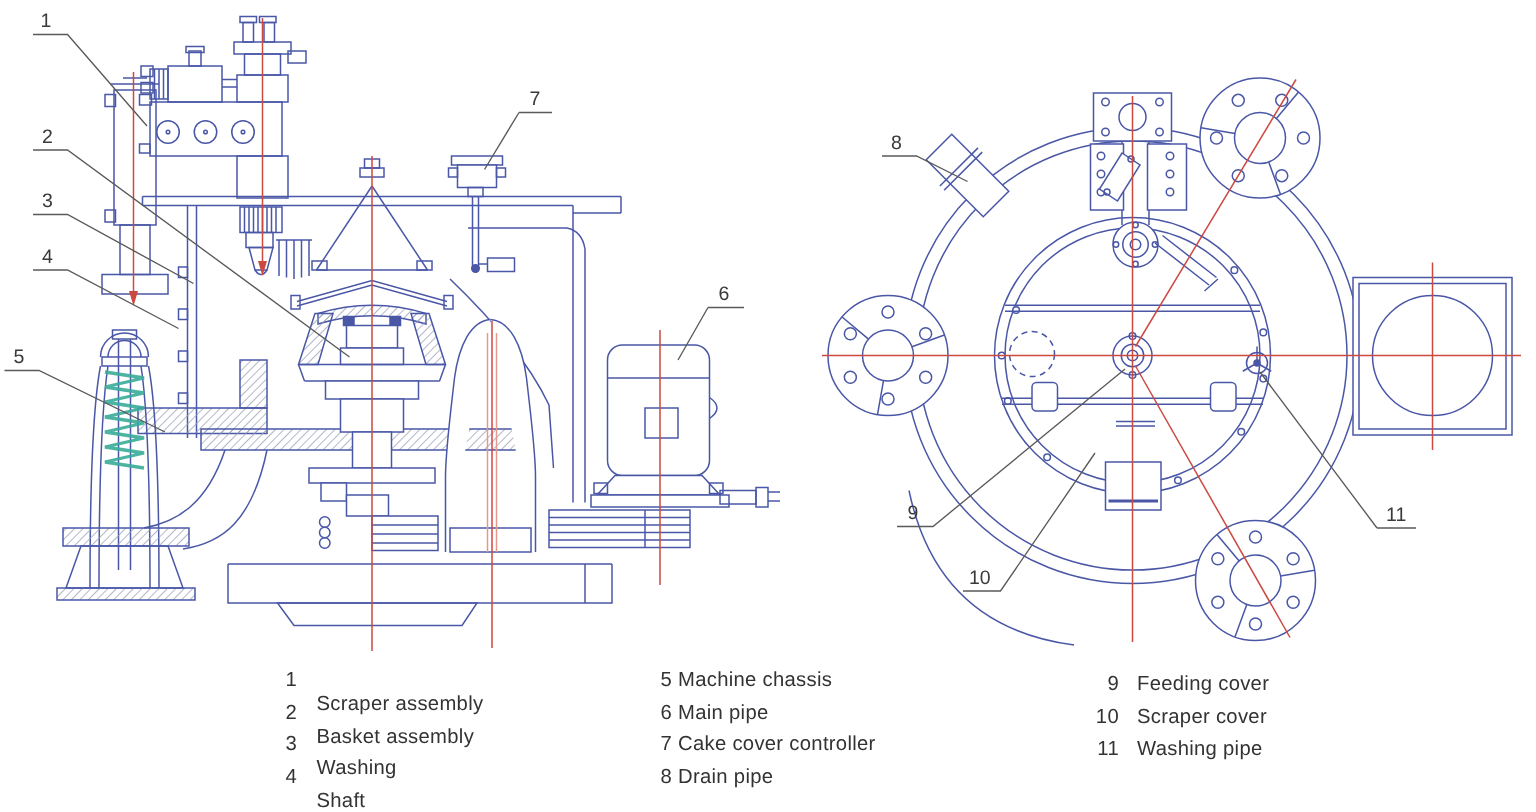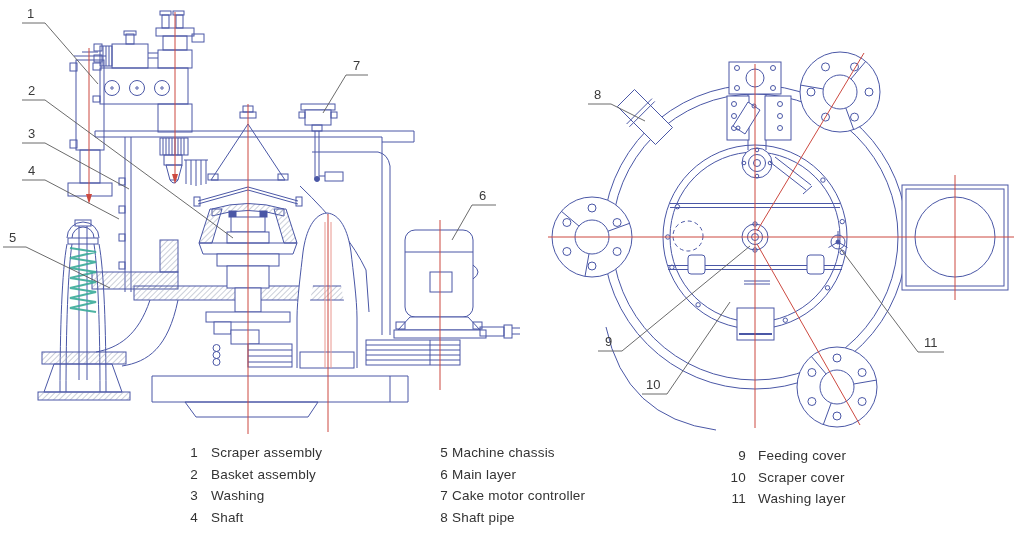--- a/index.html
+++ b/index.html
@@ -11,7 +11,7 @@
   .lnum{display:inline-block;text-align:right;}
   .c1 .lnum,.c2 .lnum{width:20px;}
   .c3 .lnum{width:32px;}
-  .c1 .llab{margin-left:13px;}
+  .c1 .llab{margin-left:13px;margin-top:16px;}
   .c2 .llab{margin-left:4px;}
   .c3 .llab{margin-left:12px;}
 </style>

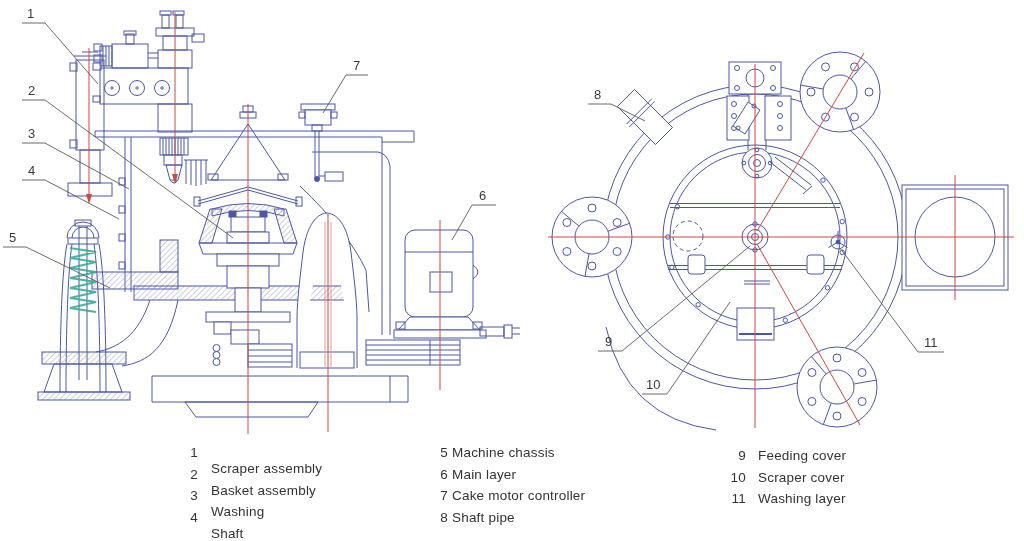--- a/index.html
+++ b/index.html
@@ -347,7 +347,7 @@
     </div>
     <div class="legend-row c2" style="left:428px;top:467px;">
       <span class="lnum">6</span>
-      <span class="llab">Main layer</span>
+      <span class="llab">Main pipe</span>
     </div>
     <div class="legend-row c2" style="left:428px;top:488px;">
       <span class="lnum">7</span>

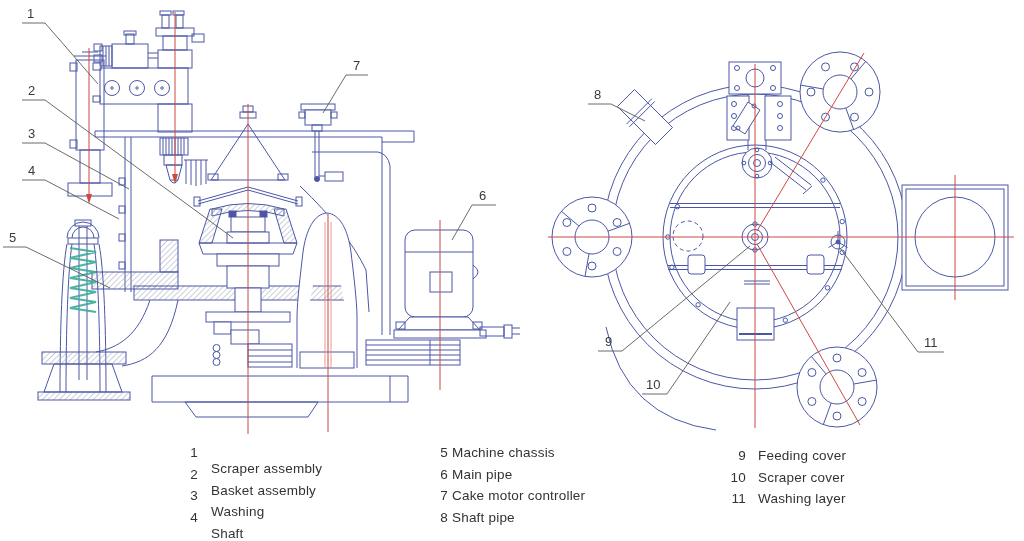--- a/index.html
+++ b/index.html
@@ -351,7 +351,7 @@
     </div>
     <div class="legend-row c2" style="left:428px;top:488px;">
       <span class="lnum">7</span>
-      <span class="llab">Cake motor controller</span>
+      <span class="llab">Cake cover controller</span>
     </div>
     <div class="legend-row c2" style="left:428px;top:510px;">
       <span class="lnum">8</span>

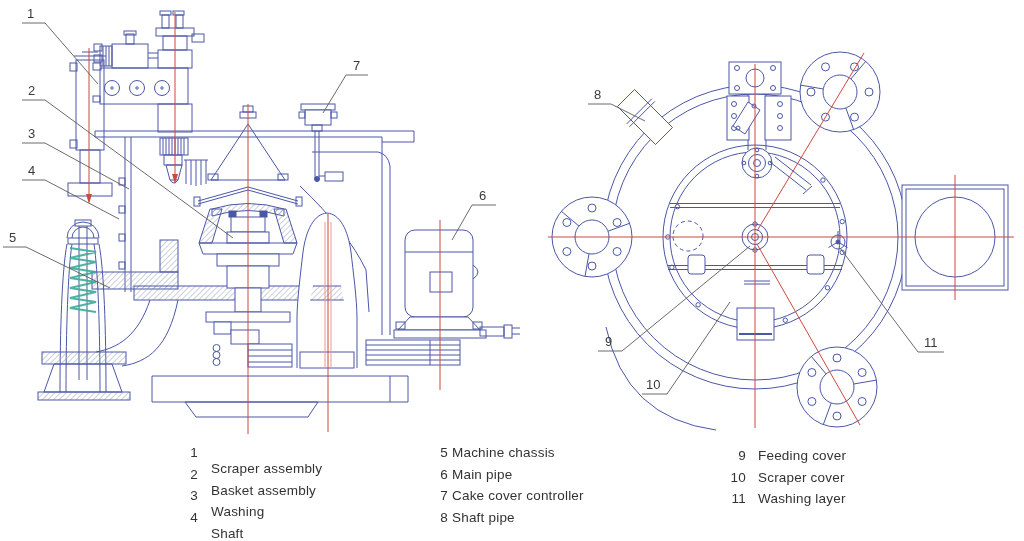--- a/index.html
+++ b/index.html
@@ -368,7 +368,7 @@
     </div>
     <div class="legend-row c3" style="left:714px;top:491px;">
       <span class="lnum">11</span>
-      <span class="llab">Washing layer</span>
+      <span class="llab">Washing pipe</span>
     </div>
   </div>
 

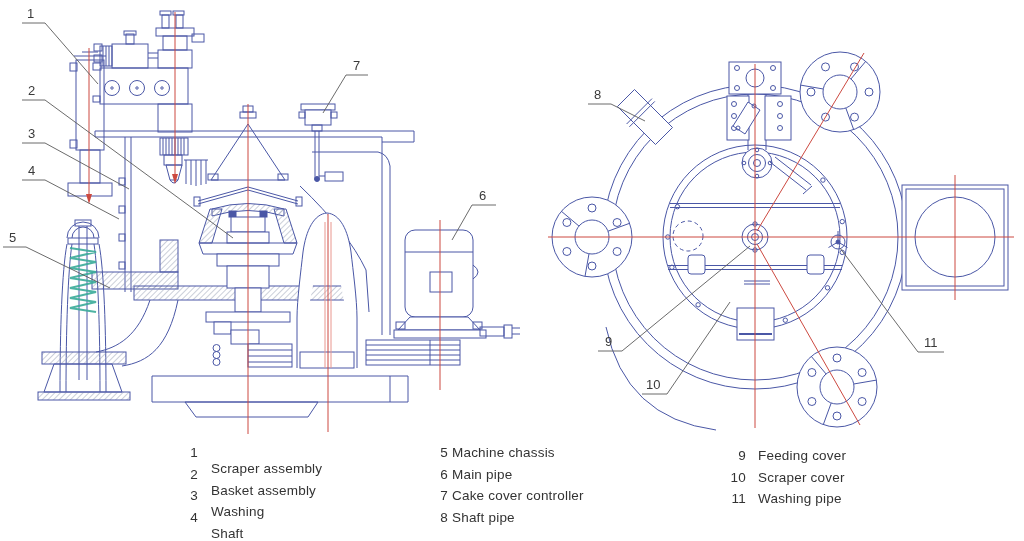--- a/index.html
+++ b/index.html
@@ -355,7 +355,7 @@
     </div>
     <div class="legend-row c2" style="left:428px;top:510px;">
       <span class="lnum">8</span>
-      <span class="llab">Shaft pipe</span>
+      <span class="llab">Drain pipe</span>
     </div>
 
     <div class="legend-row c3" style="left:714px;top:448px;">

